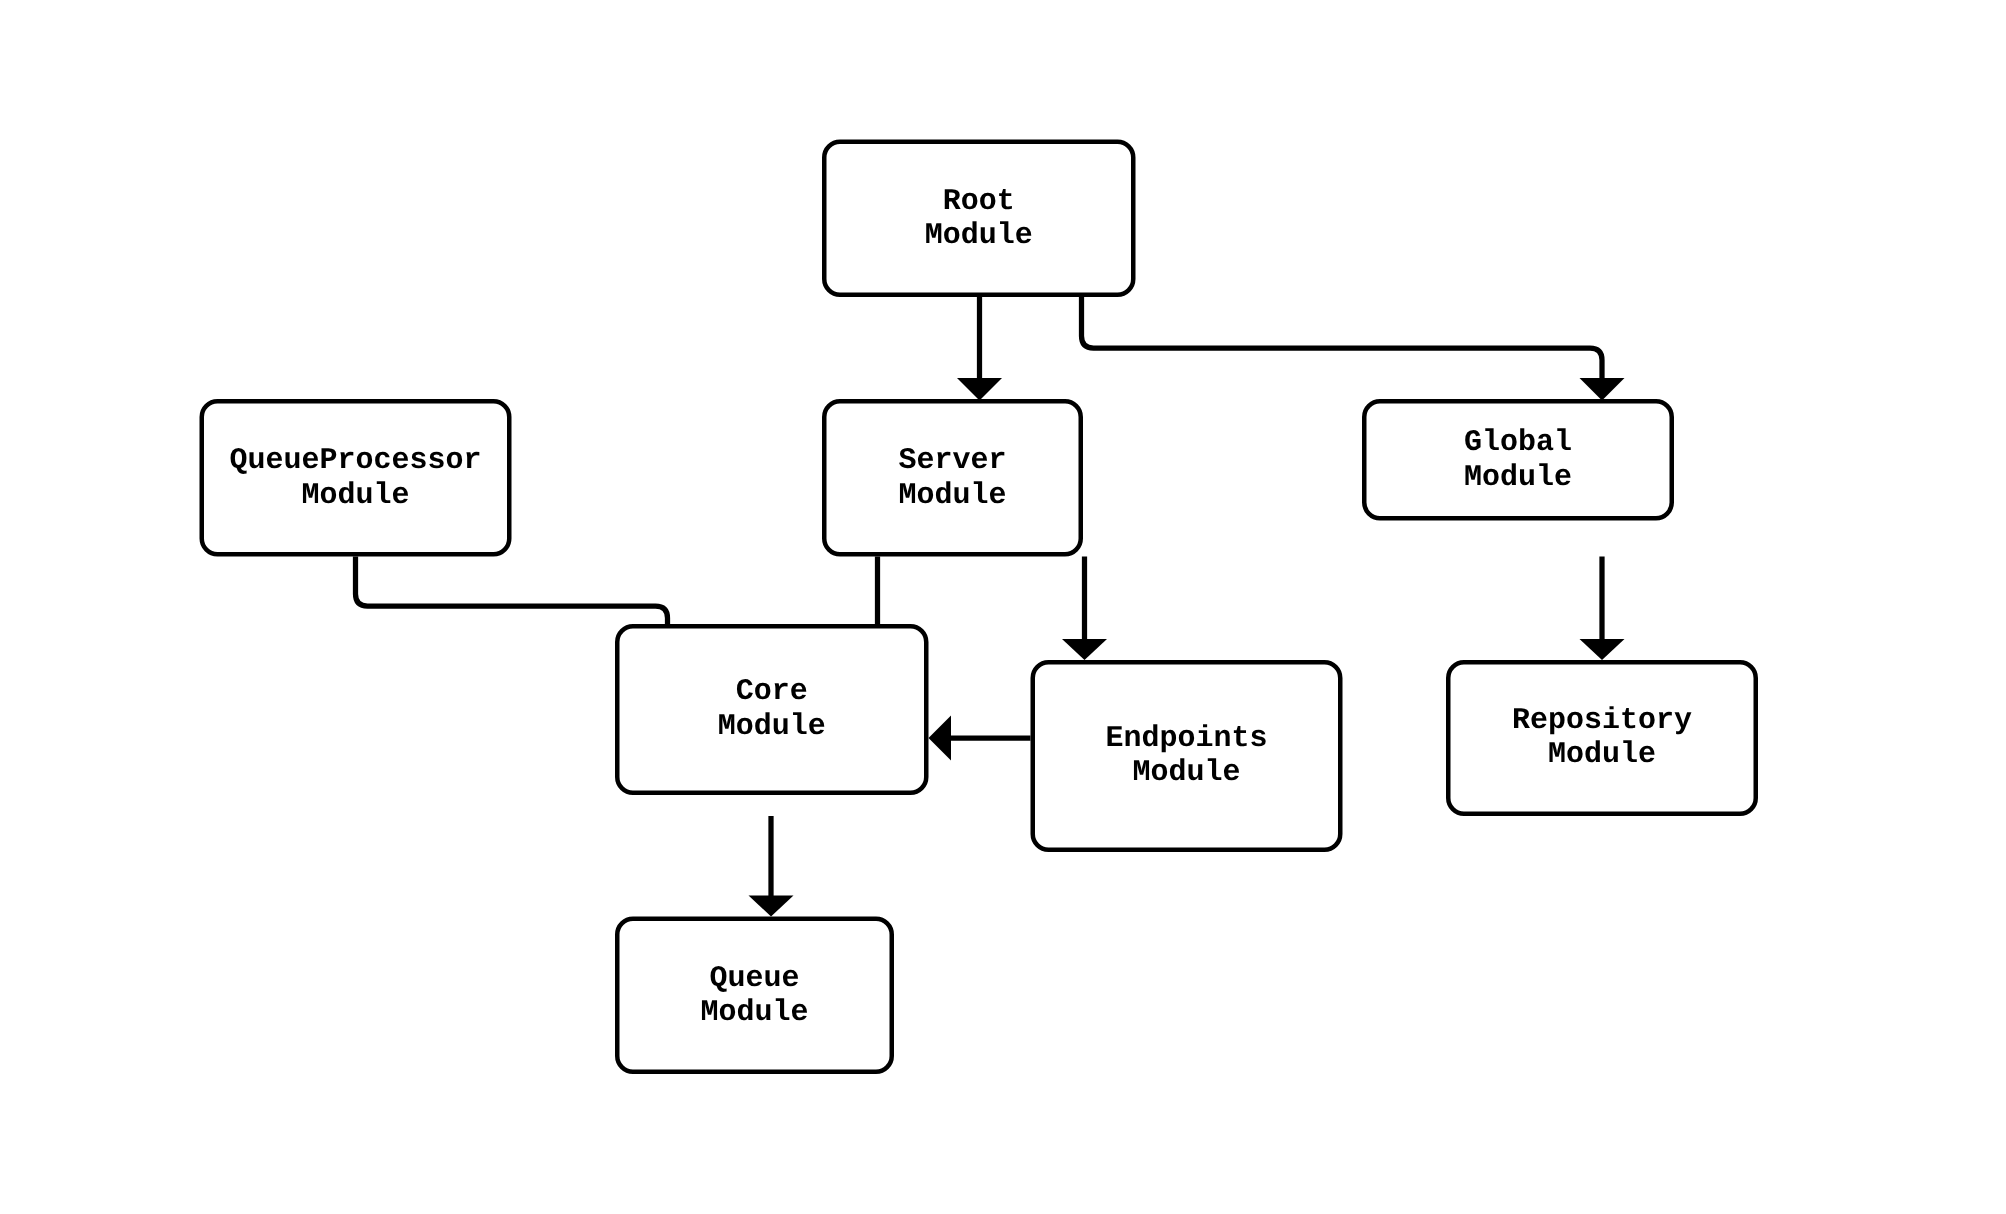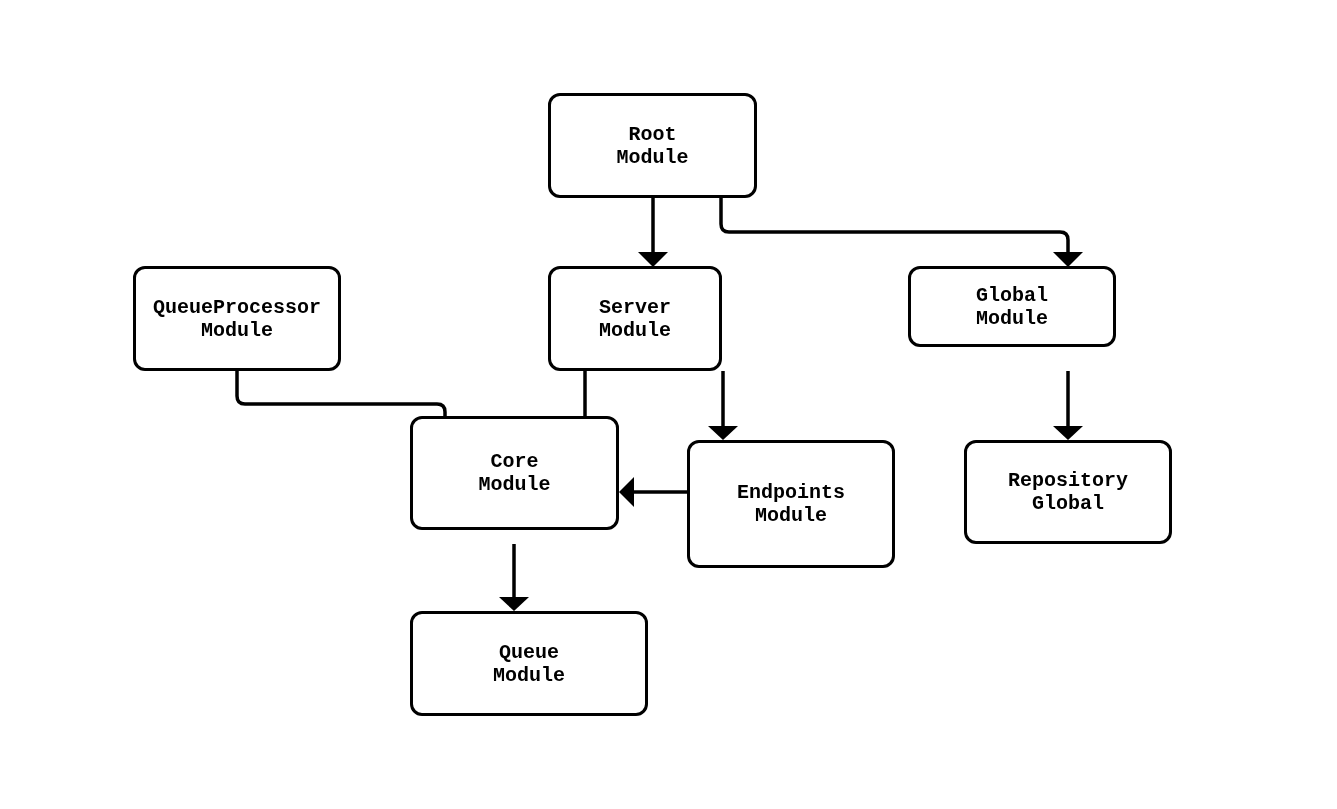--- a/index.html
+++ b/index.html
@@ -130,7 +130,7 @@
 
   <div class="node" style="left:964px; top:440px; width:208px; height:104px;">
     <span class="node-label">Repository
-Global</span>
+Module</span>
   </div>
 
   <div class="node" style="left:410px; top:611px; width:238px; height:105px;">

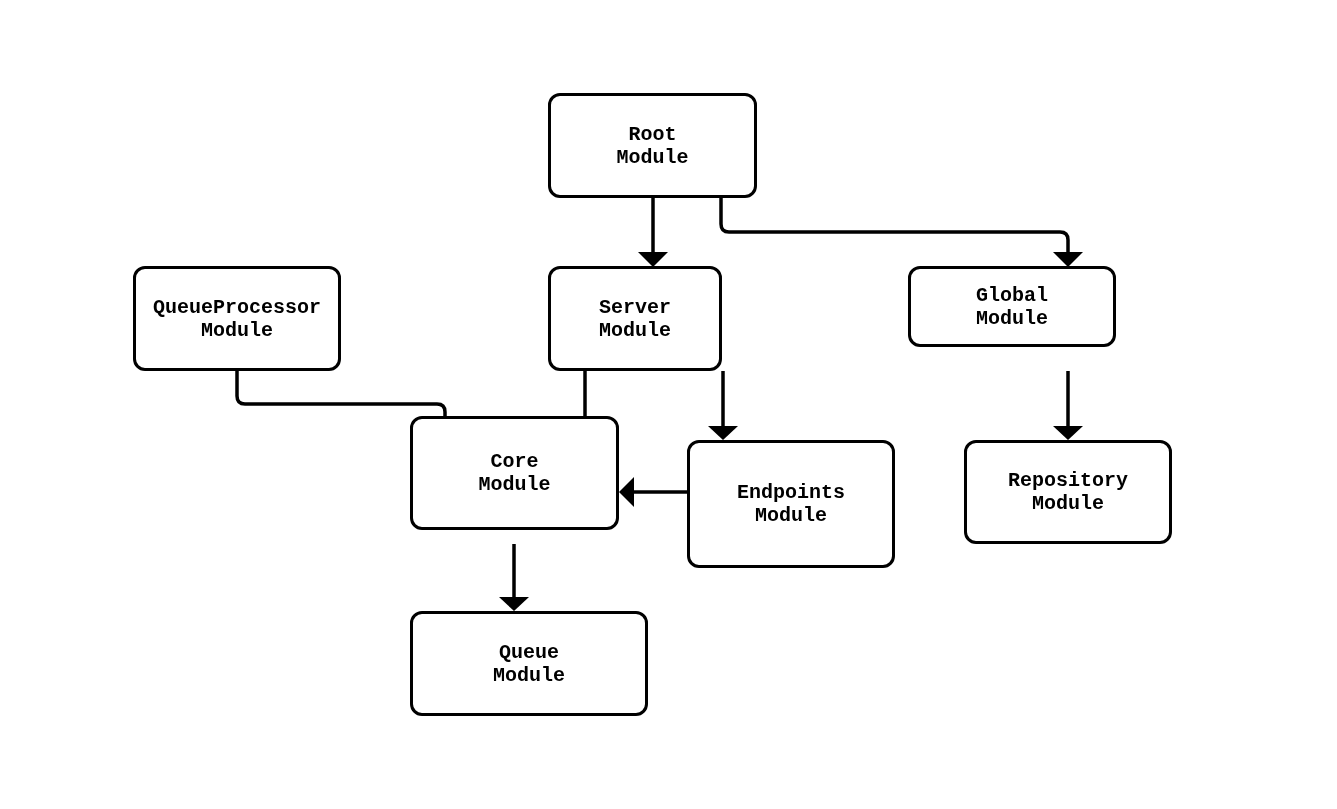--- a/index.html
+++ b/index.html
@@ -133,7 +133,7 @@
 Module</span>
   </div>
 
-  <div class="node" style="left:410px; top:611px; width:238px; height:105px;">
+  <div class="node" style="left:410px; top:611px; width:186px; height:105px;">
     <span class="node-label">Queue
 Module</span>
   </div>

